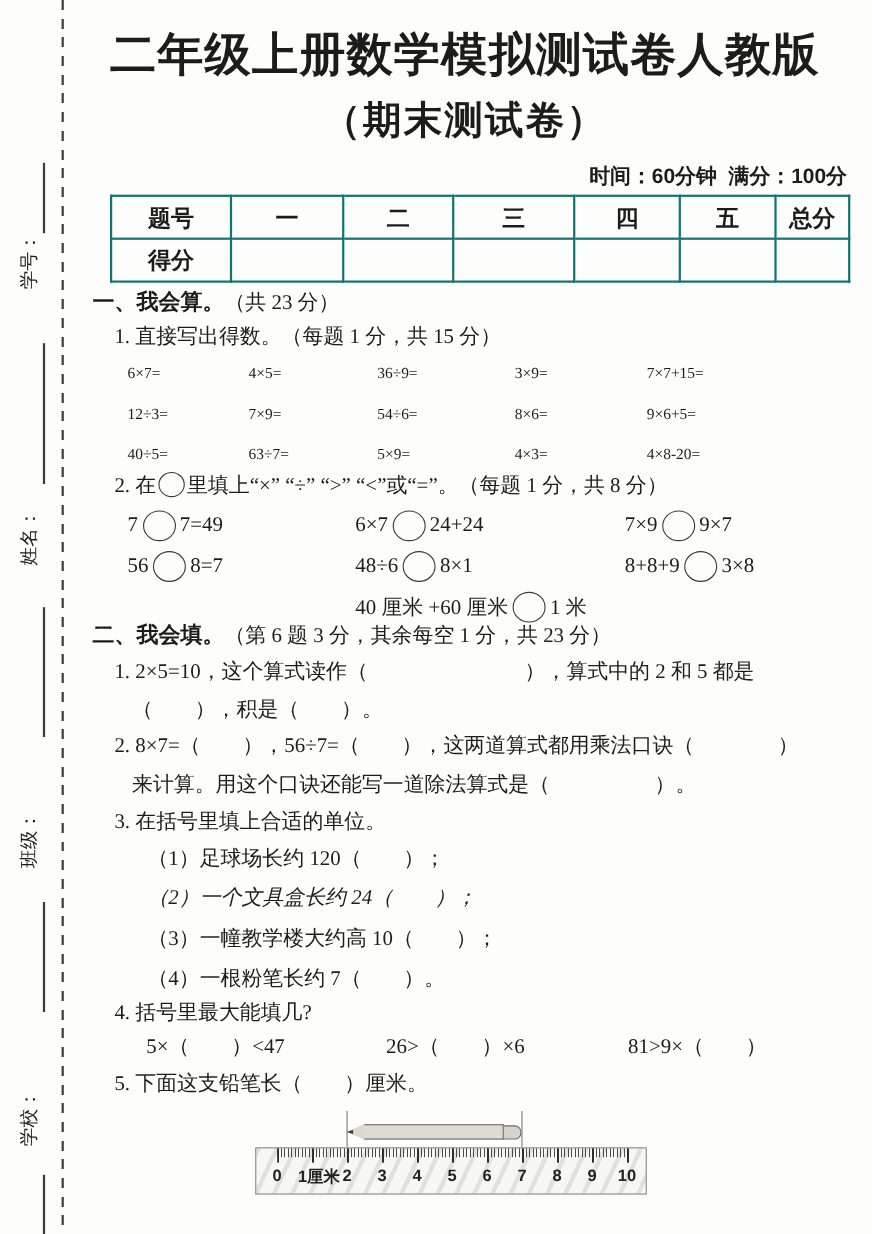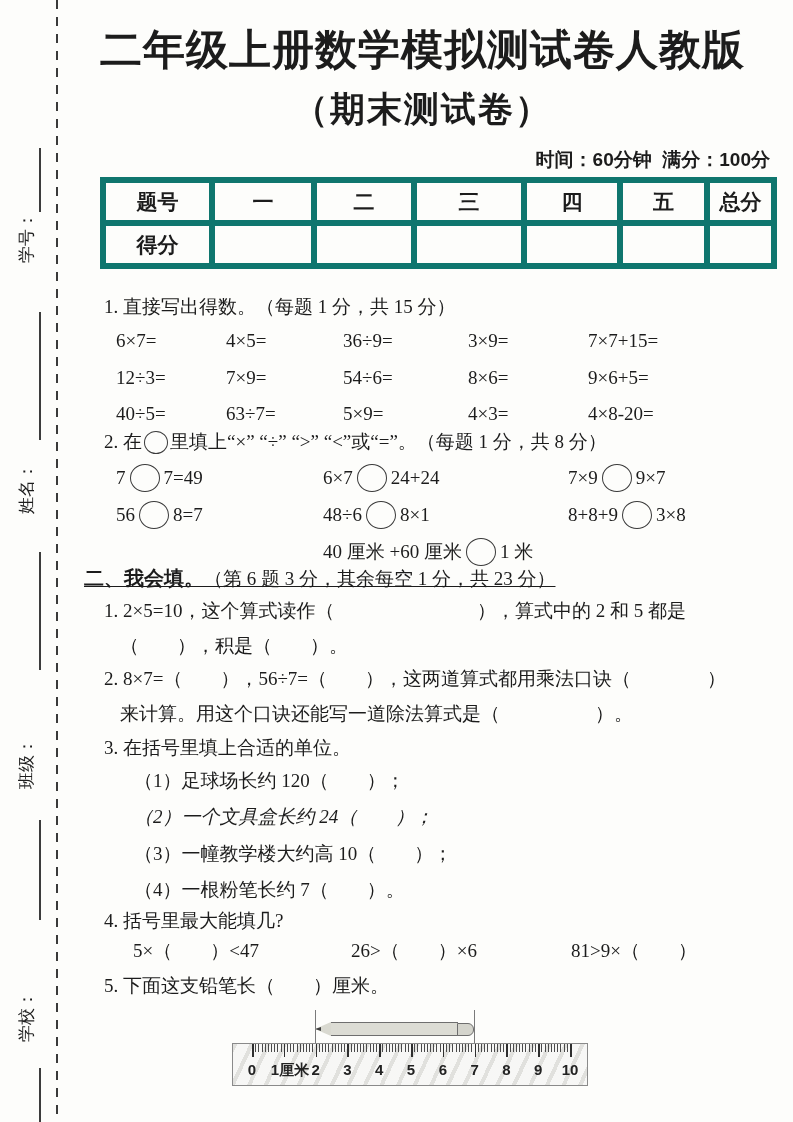--- a/index.html
+++ b/index.html
@@ -23,7 +23,7 @@
 
   
   table.score{position:absolute;left:100px;top:177px;width:671px;border-collapse:collapse;table-layout:fixed;}
-  table.score td{border:6px solid #0f766e;height:37px;text-align:center;vertical-align:middle;
+  table.score td{border:2px solid #0f766e;height:37px;text-align:center;vertical-align:middle;
                  font-size:21px;font-weight:bold;padding:0;
                  font-family:"Liberation Sans","DejaVu Sans",sans-serif;}
 

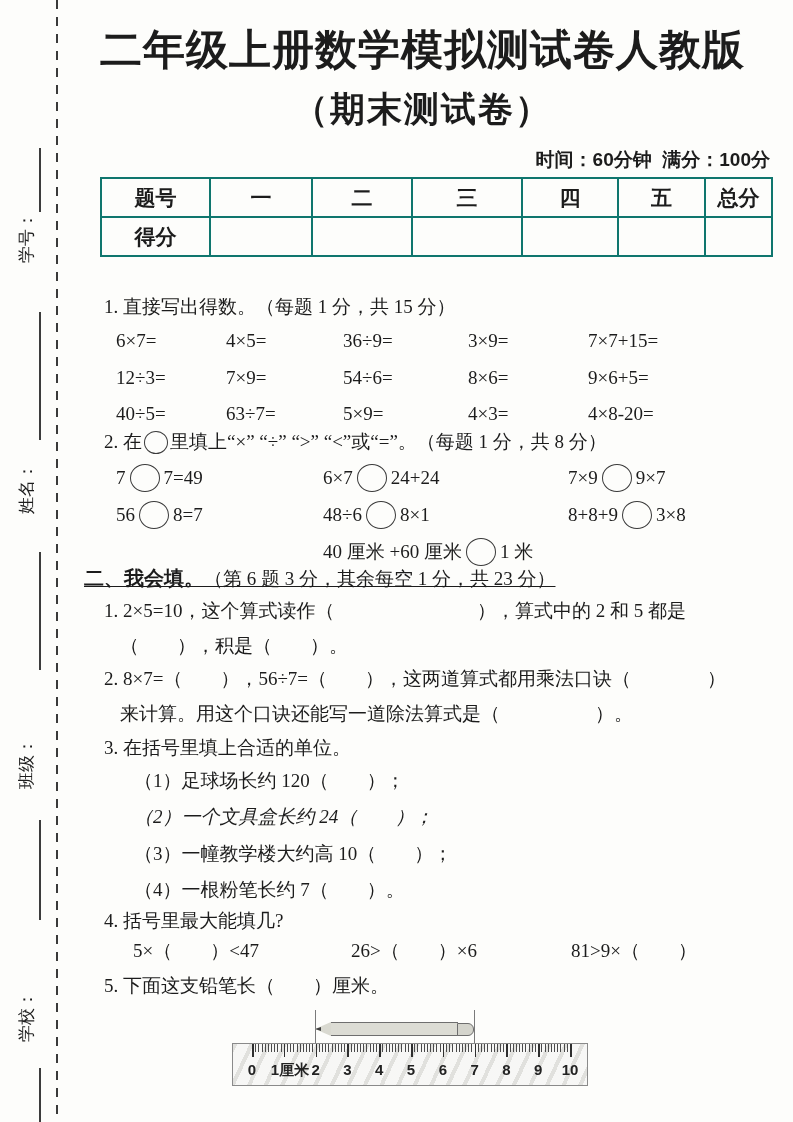--- a/index.html
+++ b/index.html
@@ -125,6 +125,7 @@
     </tbody>
   </table>
 
+  <div class="line" style="left:84px;top:262px;"><span class="sec-title">一、我会算。</span><span>（共 23 分）</span></div>
 
   <div class="line" style="left:104px;top:294px;">1. 直接写出得数。（每题 1 分，共 15 分）</div>
 

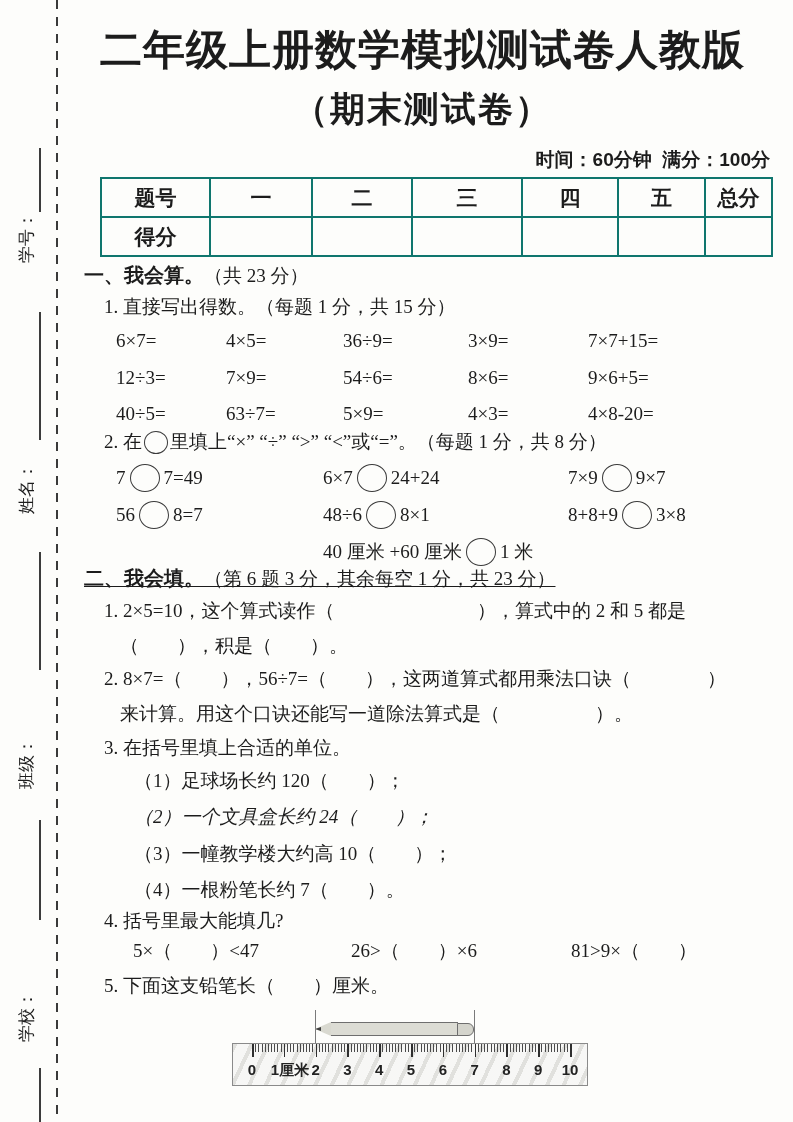--- a/index.html
+++ b/index.html
@@ -38,7 +38,7 @@
 
   .q1-grid{position:absolute;left:116px;top:323px;display:grid;
            grid-template-columns:110px 117px 125px 120px auto;grid-auto-rows:36.5px;
-           font-size:19px;align-items:center;white-space:pre;}
+           font-size:14px;align-items:center;white-space:pre;}
   .q2-grid{position:absolute;left:116px;top:459px;display:grid;
            grid-template-columns:207px 245px auto;grid-auto-rows:37px;font-size:19px;}
   .q2-cell{display:flex;align-items:center;white-space:pre;}

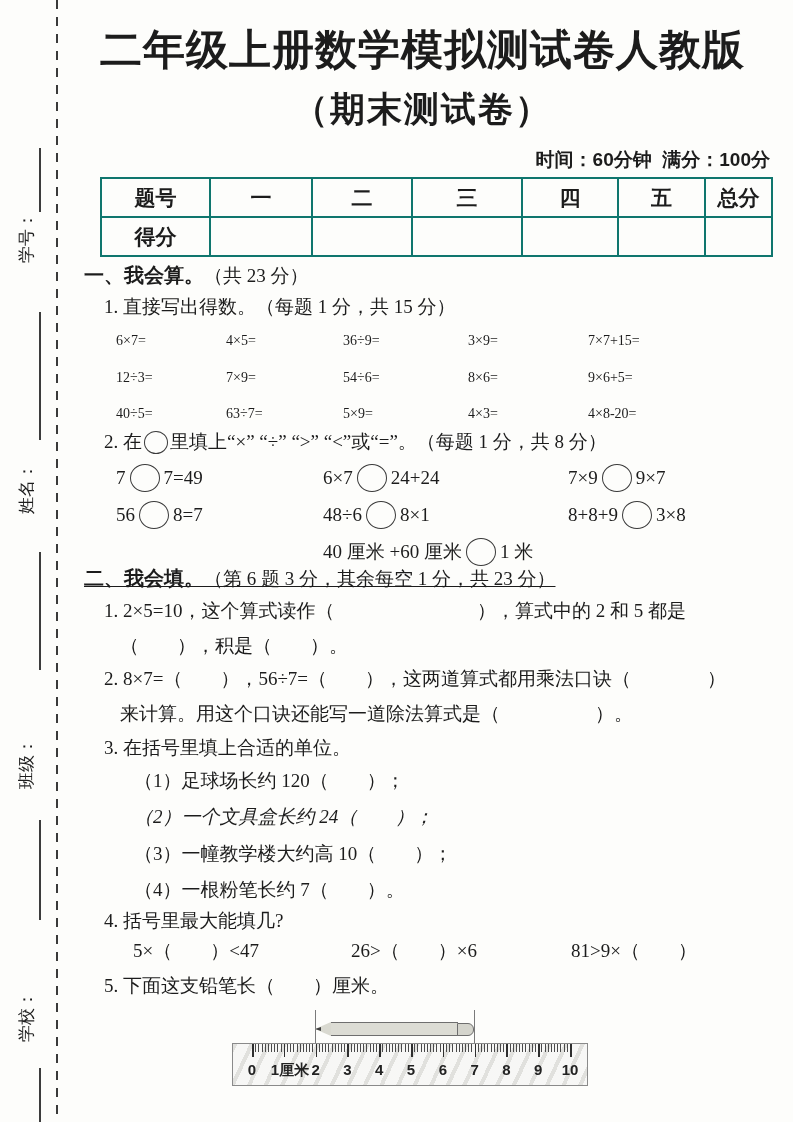--- a/index.html
+++ b/index.html
@@ -29,7 +29,7 @@
 
   
   .line{position:absolute;font-size:19px;white-space:pre;line-height:26px;}
-  .flex{display:flex;align-items:center;}
+  .flex{display:flex;align-items:flex-start;}
   .sec-title{font-size:20px;font-weight:bold;font-family:"Liberation Sans","DejaVu Sans",sans-serif;}
 
   .circ{display:inline-block;width:28px;height:26px;border:1.6px solid #3a3a3a;border-radius:50%;

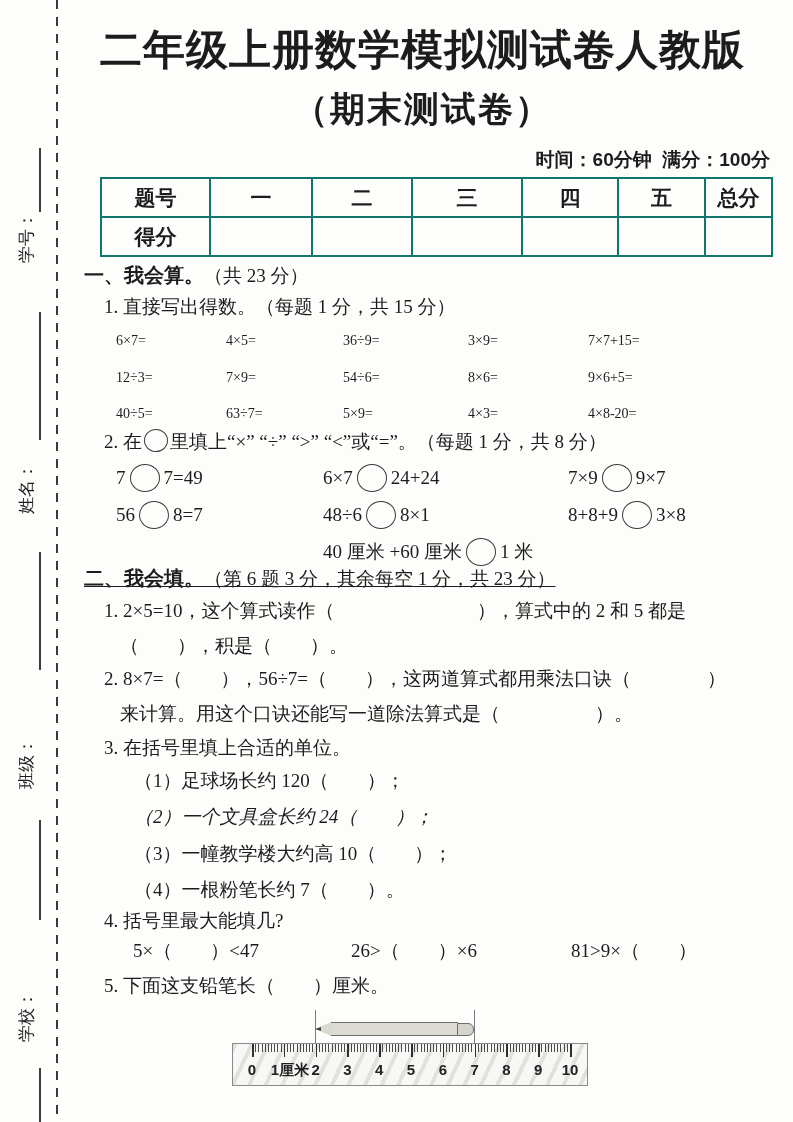--- a/index.html
+++ b/index.html
@@ -159,7 +159,7 @@
     <span class="q2-cell" style="grid-column:2 / span 2;"><span>40 厘米 +60 厘米</span><span class="circ"></span><span>1 米</span></span>
   </div>
 
-  <div class="line" style="left:84px;top:565px;text-decoration:underline;"><span class="sec-title">二、我会填。</span><span>（第 6 题 3 分，其余每空 1 分，共 23 分）</span></div>
+  <div class="line" style="left:84px;top:565px;"><span class="sec-title">二、我会填。</span><span>（第 6 题 3 分，其余每空 1 分，共 23 分）</span></div>
 
   <div class="line" style="left:104px;top:598px;">1. 2×5=10，这个算式读作（                              ），算式中的 2 和 5 都是</div>
   <div class="line" style="left:120px;top:633px;">（        ），积是（        ）。</div>

